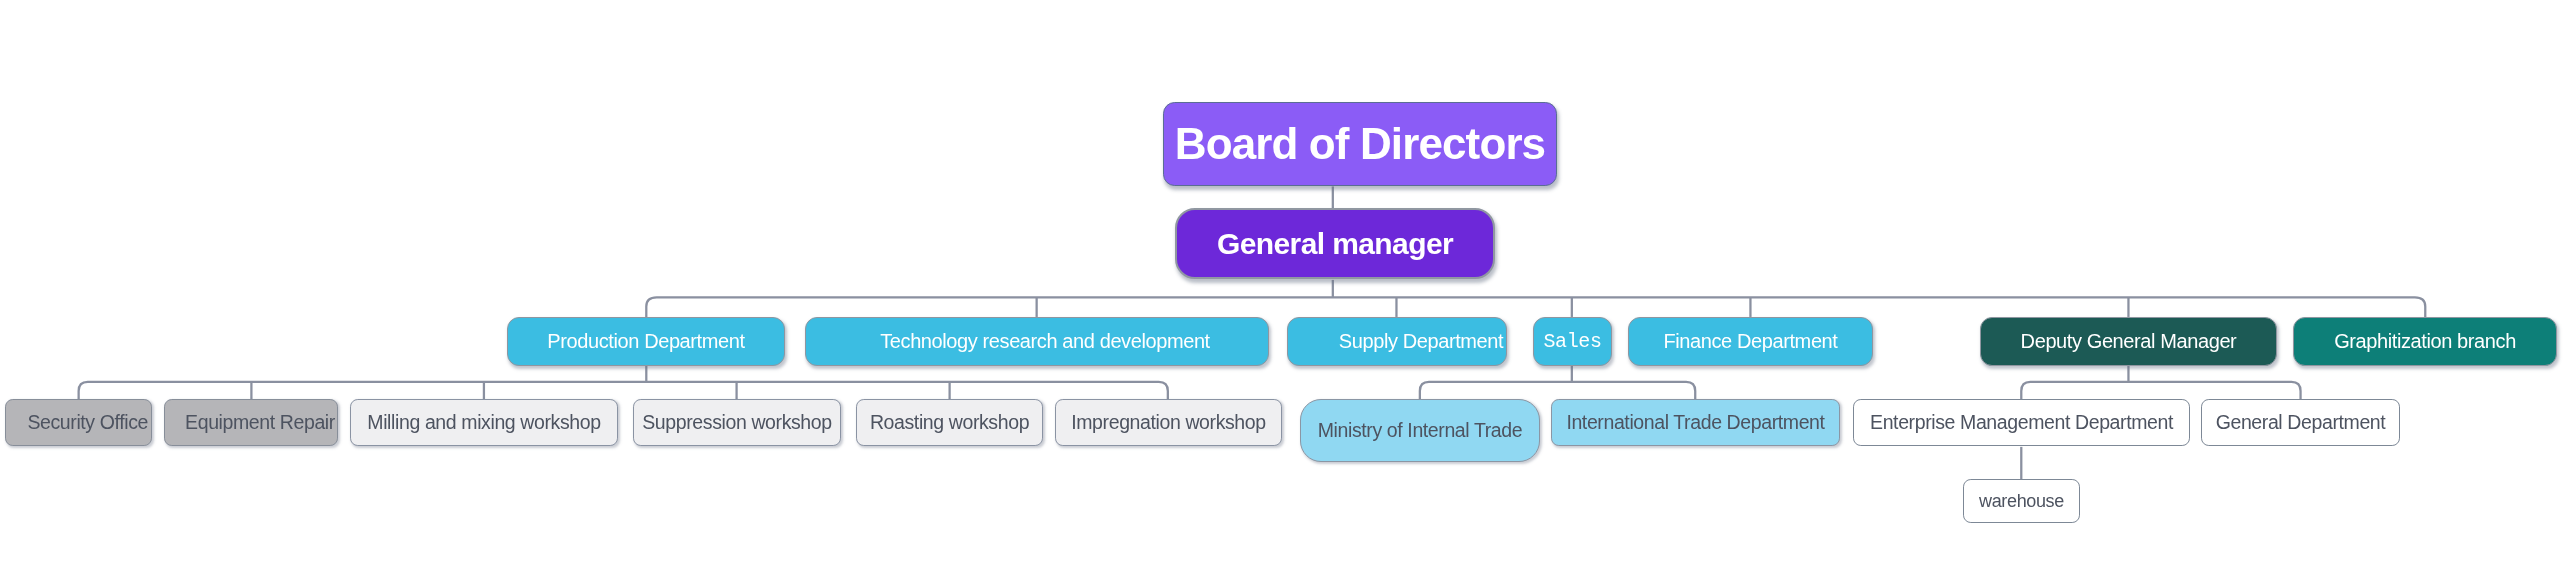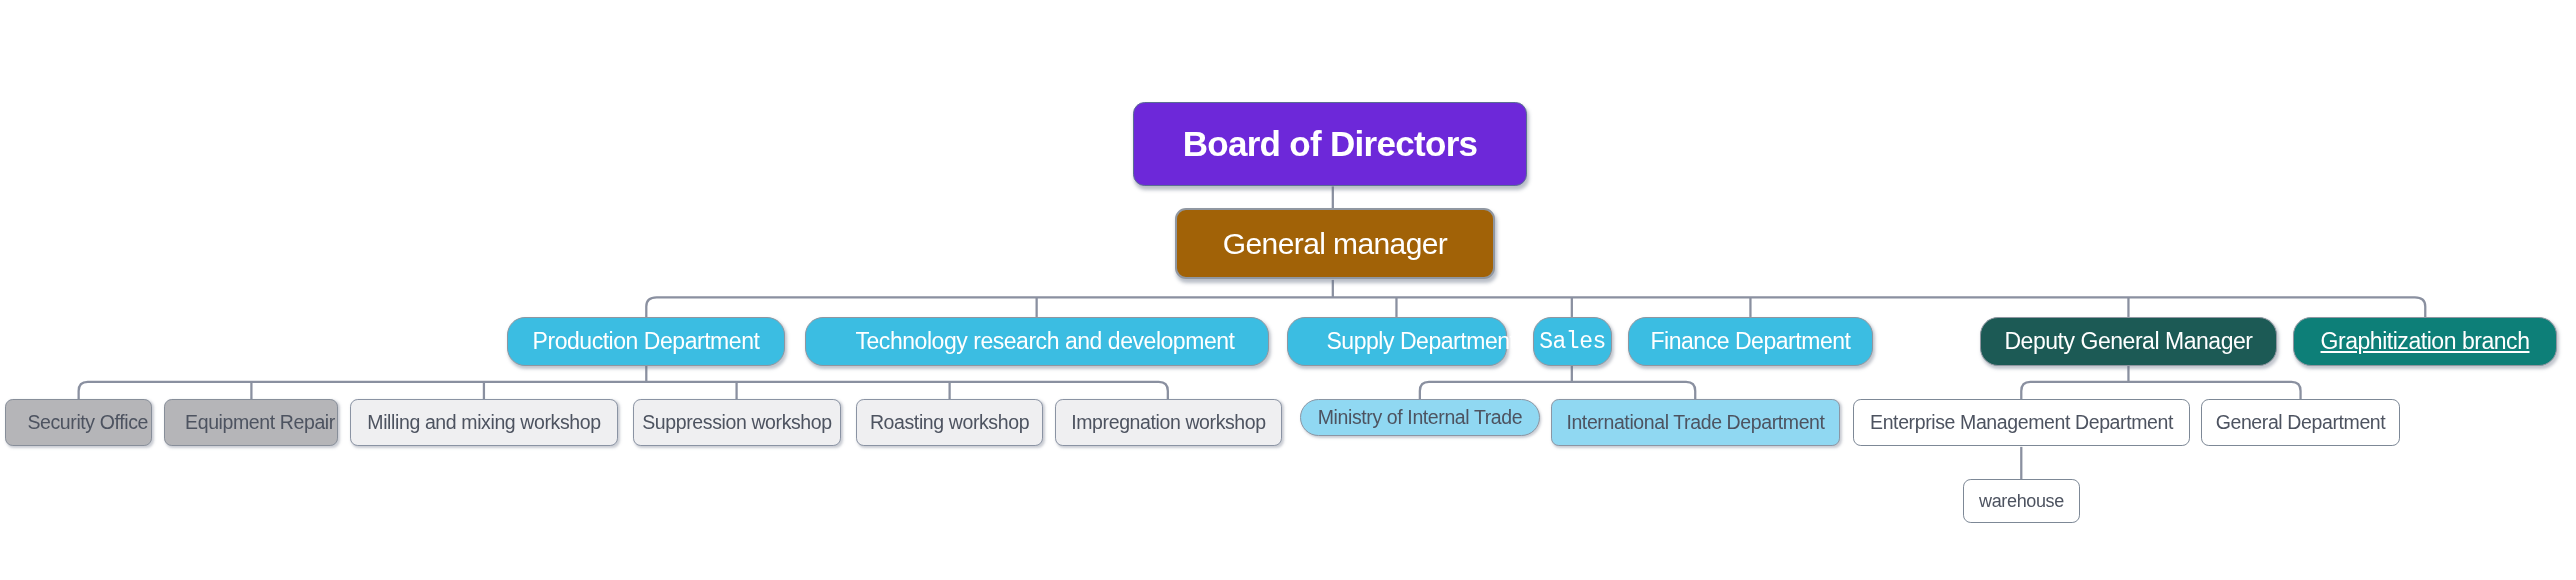--- a/index.html
+++ b/index.html
@@ -21,10 +21,11 @@
   }
   
   .lvl1{
-    background:#6d28d9;color:#ffffff;
+    background:#8b5cf6;color:#ffffff;
     border:1.9px solid #5a6d94;border-radius:11.7px;
-    font-size:35px;font-weight:700;
+    font-size:44px;font-weight:700;
     box-shadow:1.9px 3.2px 3.9px rgba(100,110,130,0.45);
+    margin-left:30px;
   }
   .lvl2{
     background:#a16207;color:#ffffff;

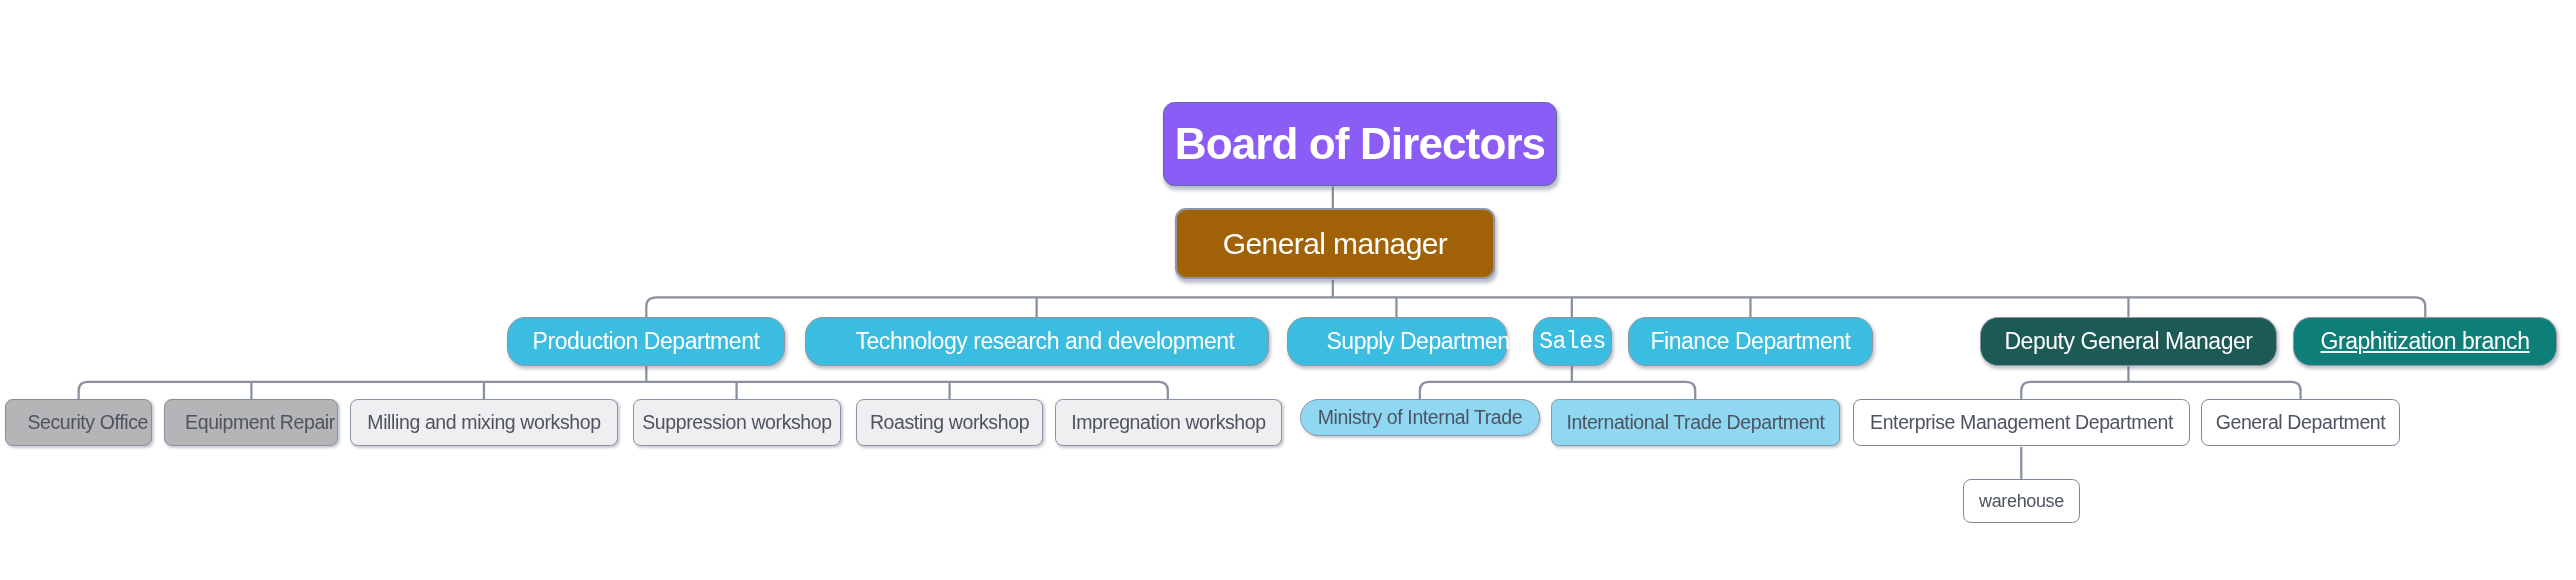--- a/index.html
+++ b/index.html
@@ -28,9 +28,9 @@
     margin-left:30px;
   }
   .lvl2{
-    background:#a16207;color:#ffffff;
-    border:2.6px solid #9097a1;border-radius:11px;
-    font-size:30px;font-weight:400;
+    background:#6d28d9;color:#ffffff;
+    border:2.6px solid #9097a1;border-radius:20px;
+    font-size:30px;font-weight:700;
     box-shadow:1.9px 3.2px 3.9px rgba(100,110,130,0.45);
   }
   .dept{

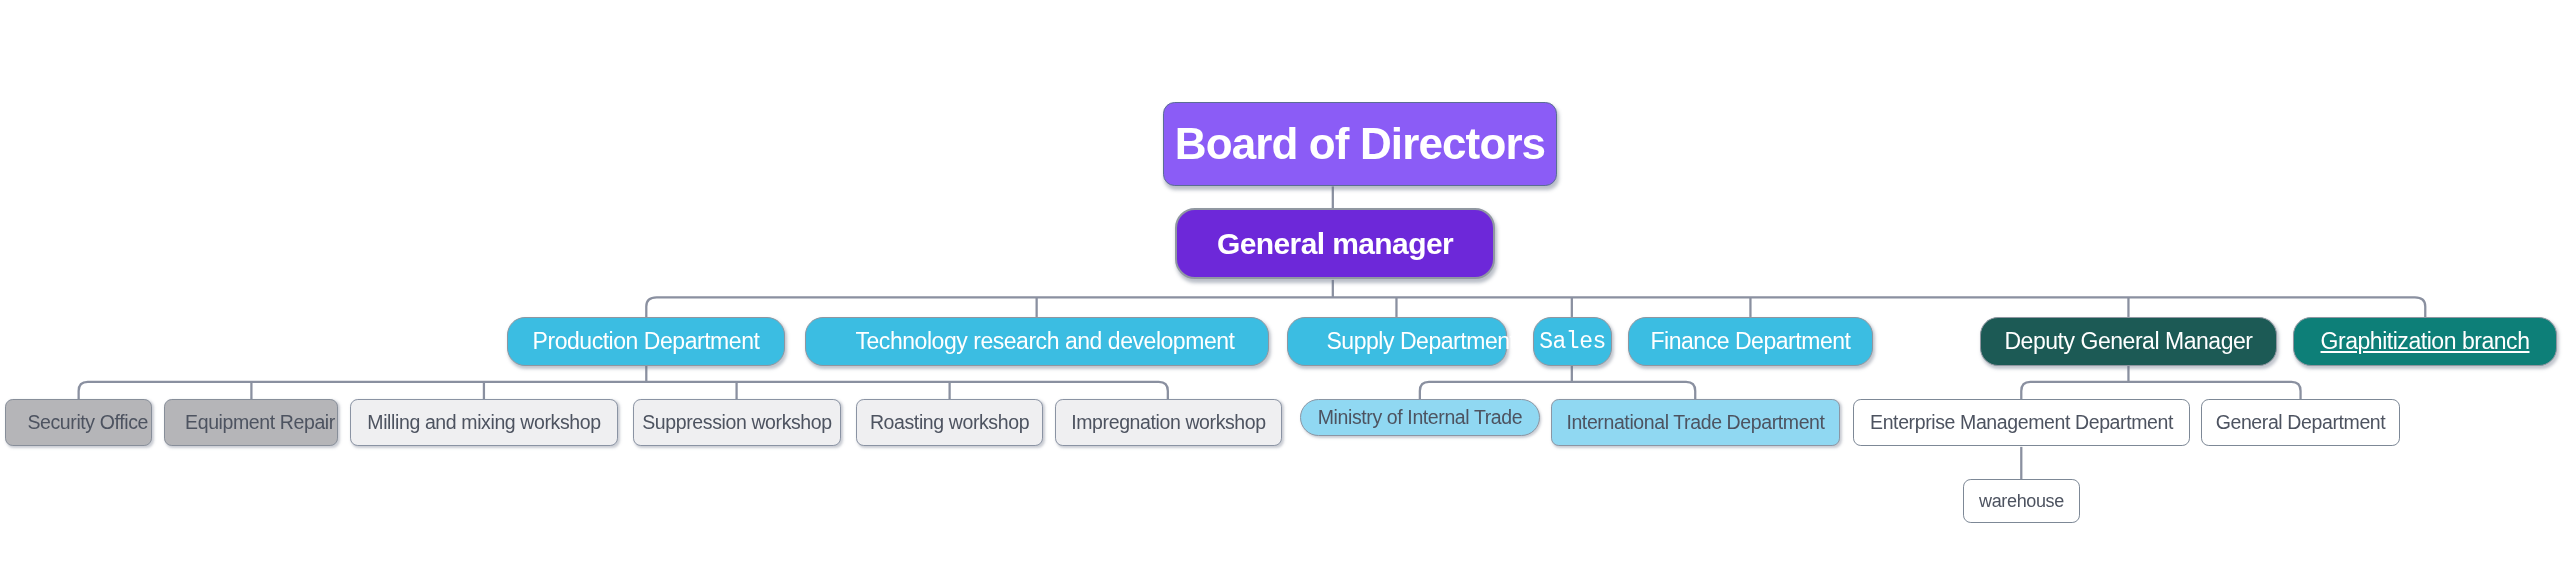--- a/index.html
+++ b/index.html
@@ -35,8 +35,8 @@
   }
   .dept{
     background:#3bbde2;color:#ffffff;
-    border:1.9px solid #8f96a0;border-radius:18px;
-    font-size:23px;font-weight:400;
+    border:1.9px solid #8f96a0;border-radius:12px;
+    font-size:20px;font-weight:400;
     box-shadow:1.3px 2.6px 3.2px rgba(100,110,130,0.4);
   }
   .dark-teal{background:#1c5a55;}

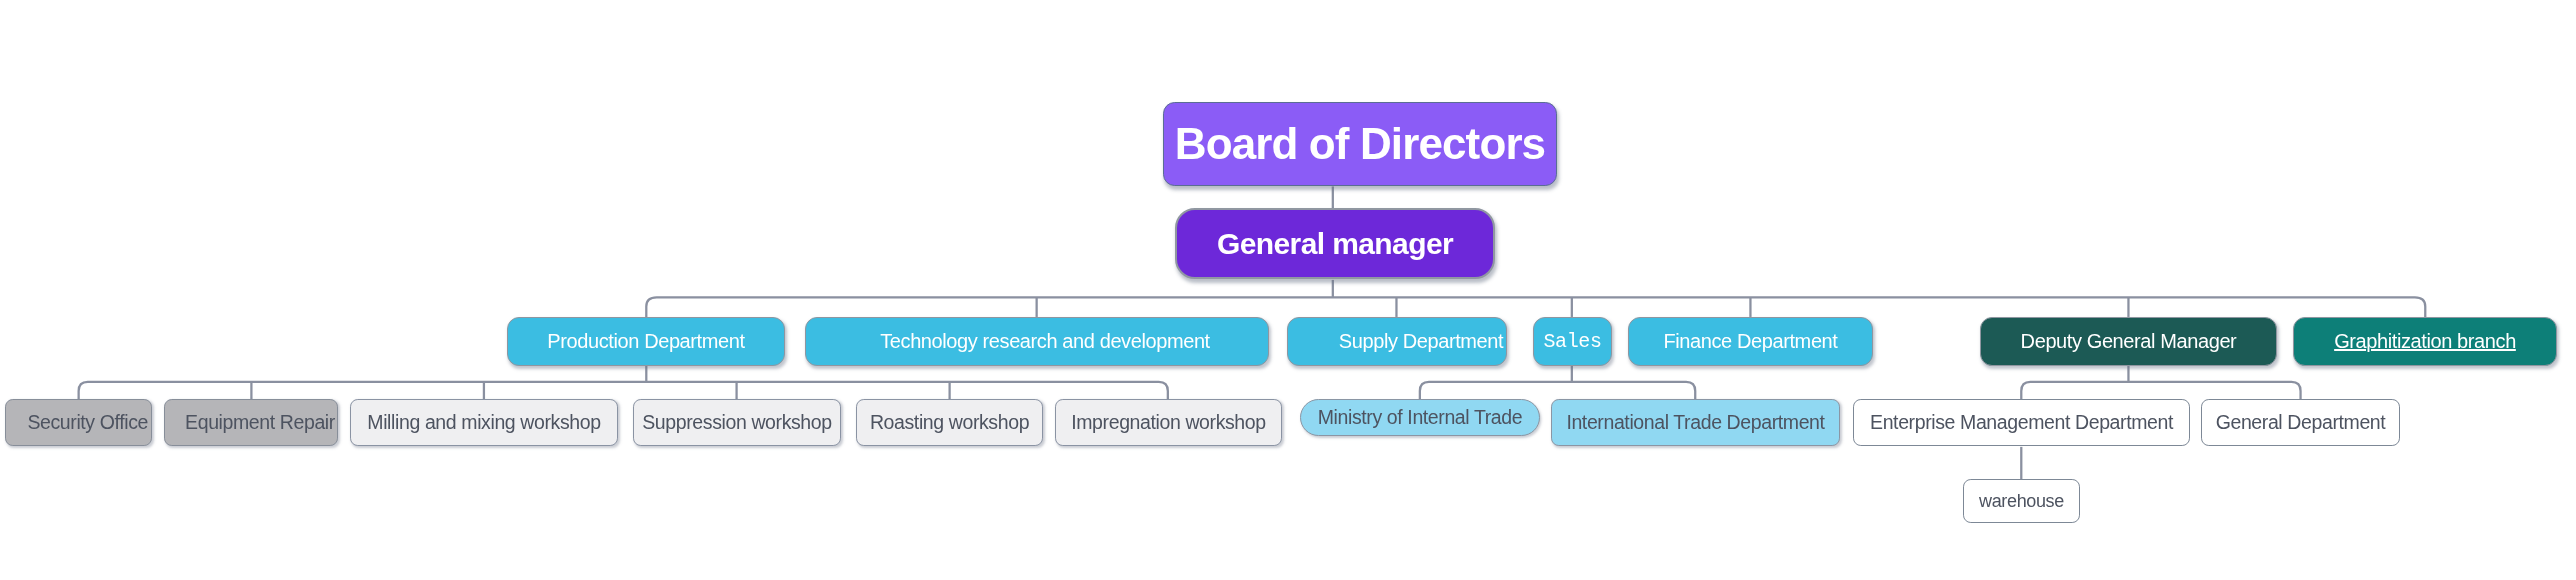--- a/index.html
+++ b/index.html
@@ -59,7 +59,7 @@
   .pos-sales{left:1533px;top:317px;width:79px;height:49px;font-family:Liberation Mono, monospace;}
   .pos-finance{left:1628px;top:317px;width:245px;height:49px;}
   .pos-deputy{left:1980px;top:317px;width:297px;height:49px;}
-  .pos-graphitization{left:2293px;top:317px;width:264px;height:49px;text-decoration:underline;}
+  .pos-graphitization{left:2293px;top:317px;width:264px;height:49px;}
   .pos-security{left:5.2px;top:399px;width:147px;height:47px;}
   .pos-equipment{left:164px;top:399px;width:174px;height:47px;text-align:center;}
   .pos-milling{left:350px;top:399px;width:268px;height:47px;}

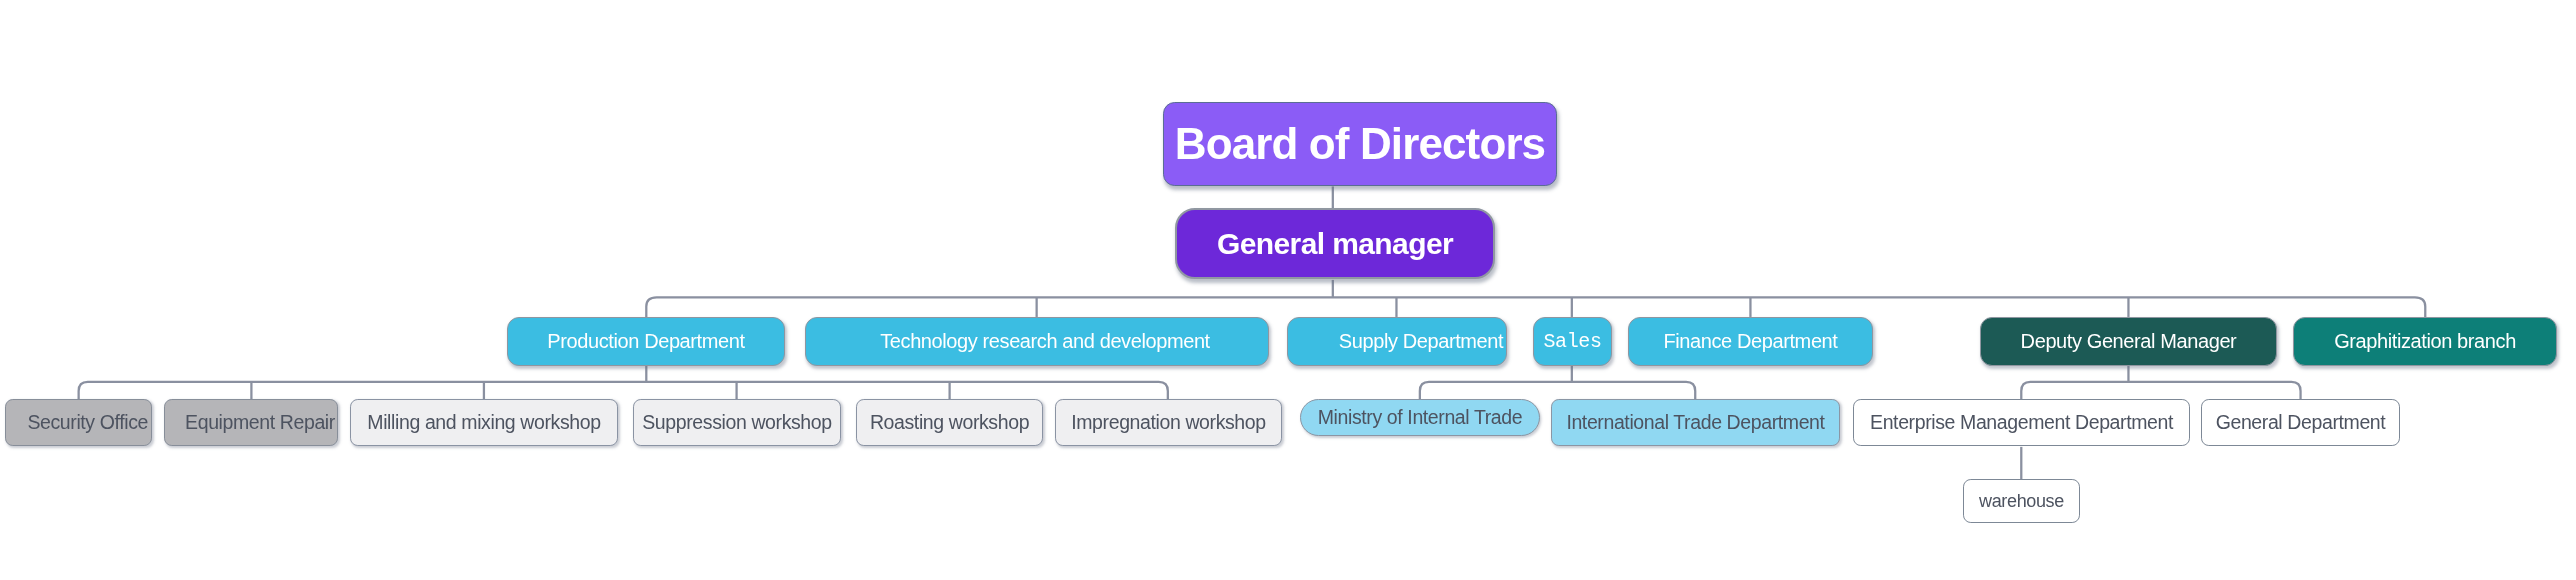--- a/index.html
+++ b/index.html
@@ -66,7 +66,7 @@
   .pos-suppression{left:633px;top:399px;width:208px;height:47px;}
   .pos-roasting{left:856px;top:399px;width:187px;height:47px;}
   .pos-impregnation{left:1055px;top:399px;width:227px;height:47px;}
-  .pos-ministry{left:1300px;top:399px;width:240px;height:37px;border-radius:21px;}
+  .pos-ministry{left:1300px;top:399px;width:240px;height:63px;border-radius:21px;}
   .pos-international{left:1551px;top:399px;width:289px;height:47px;}
   .pos-enterprise{left:1853px;top:399px;width:337px;height:47px;}
   .pos-general{left:2201px;top:399px;width:199px;height:47px;}

